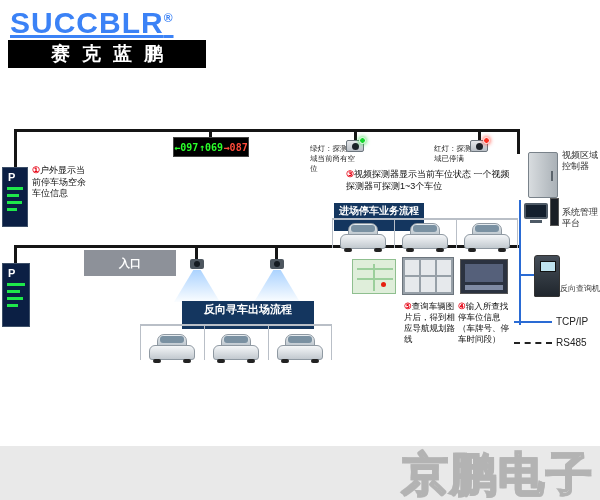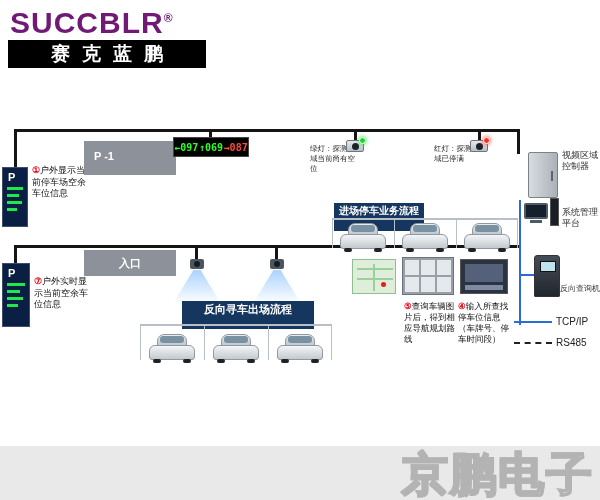--- a/index.html
+++ b/index.html
@@ -11,7 +11,7 @@
   .abs { position: absolute; }
 
   
-  .logo-top { position:absolute; left:10px; top:6px; font-size:30px; font-weight:800; letter-spacing:1px; color:#701a75; }
+  .logo-top { position:absolute; left:10px; top:6px; font-size:30px; font-weight:800; letter-spacing:1px; color:#3b82f6;text-decoration:underline; }
   .logo-top sup { font-size:12px; font-weight:700; }
   .logo-bar { position:absolute; left:8px; top:40px; width:198px; height:28px; background:#000; color:#fff;
     font-size:19px; font-weight:700; letter-spacing:12px; text-indent:12px; text-align:center; line-height:28px; }

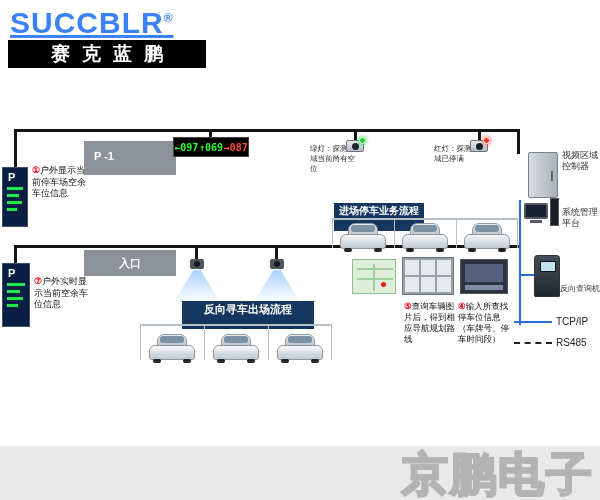--- a/index.html
+++ b/index.html
@@ -135,9 +135,6 @@
     <span class="num">①</span><span>户外显示当前停车场空余车位信息</span>
   </div>
 
-  <div class="road" style="left:84px;top:141px;width:92px;height:34px;">
-    <span>P -1</span>
-  </div>
 
   <div class="led" style="left:173px;top:137px;width:76px;height:20px;">
     <span style="color: rgb(43, 255, 43);">←097</span>

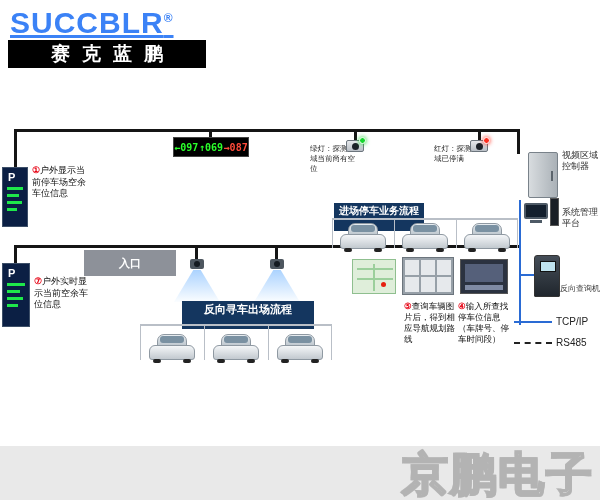--- a/index.html
+++ b/index.html
@@ -154,6 +154,9 @@
     <div class="dot red"></div>
   </div>
 
+  <div class="lbl" style="left:346px;top:169px;width:168px;">
+    <span class="num">③</span><span>视频探测器显示当前车位状态 一个视频探测器可探测1~3个车位</span>
+  </div>
 
   <div class="badge" style="left:334px;top:203px;width:90px;height:28px;font-size:10px;line-height:15px;">进场停车业务流程</div>
 

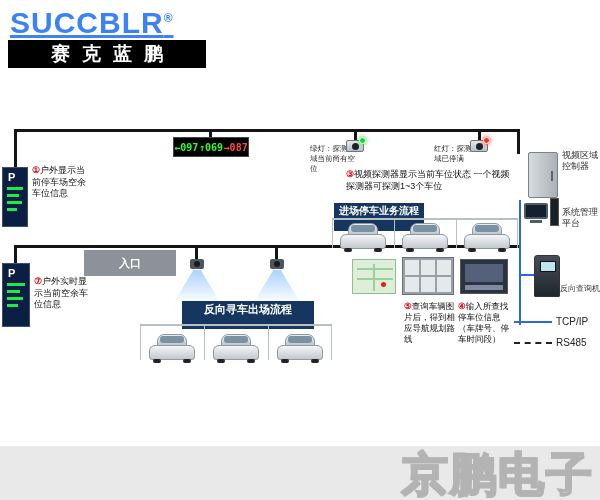--- a/index.html
+++ b/index.html
@@ -206,9 +206,6 @@
     <div class="bar" style="width:11px;"></div>
   </div>
 
-  <div class="lbl" style="left:34px;top:276px;width:54px;">
-    <span class="num">⑦</span><span>户外实时显示当前空余车位信息</span>
-  </div>
 
   <div class="road center" style="left:84px;top:250px;width:92px;height:26px;">
     <span>入口</span>

